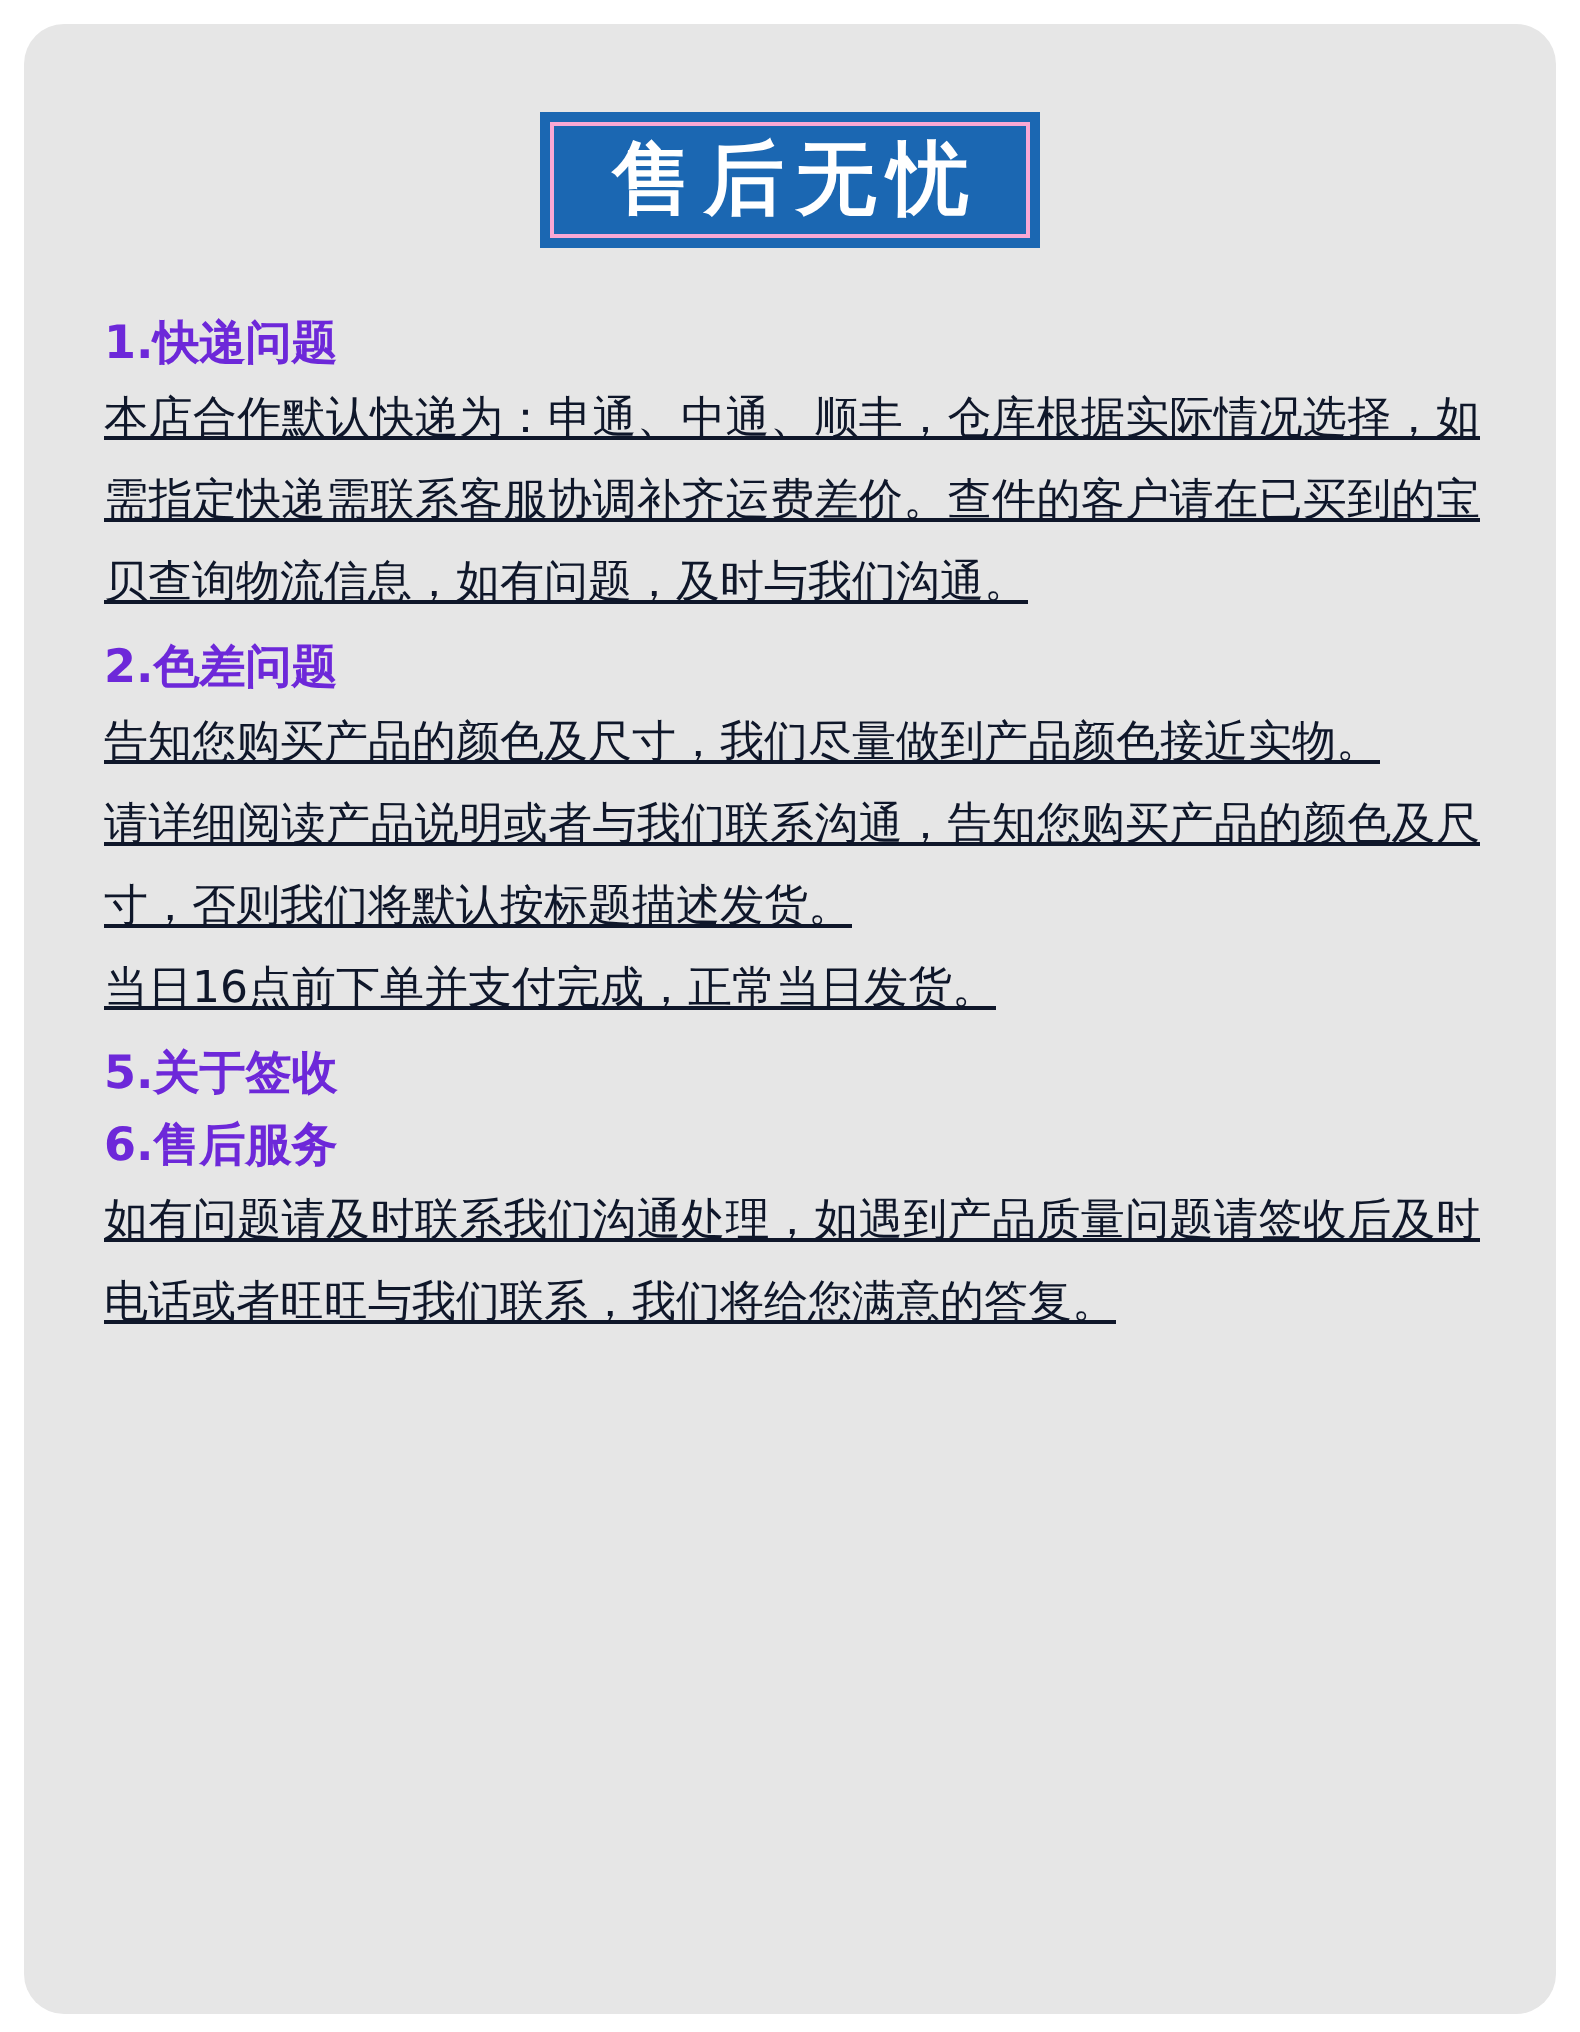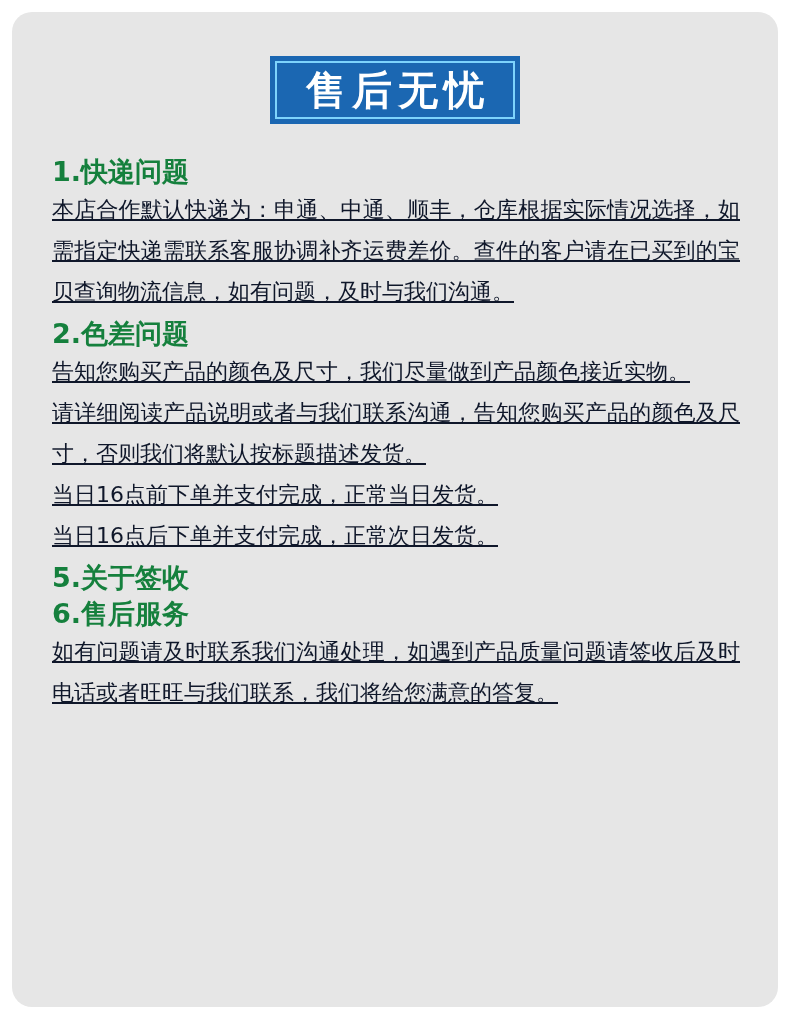--- a/index.html
+++ b/index.html
@@ -34,7 +34,7 @@
   .title-banner .inner-frame {
     position: absolute;
     top: 5px; left: 5px; right: 5px; bottom: 5px;
-    border: 2px solid #7dd3fc;
+    border: 2px solid #f9a8d4;
     display: flex;
     align-items: center;
     justify-content: center;

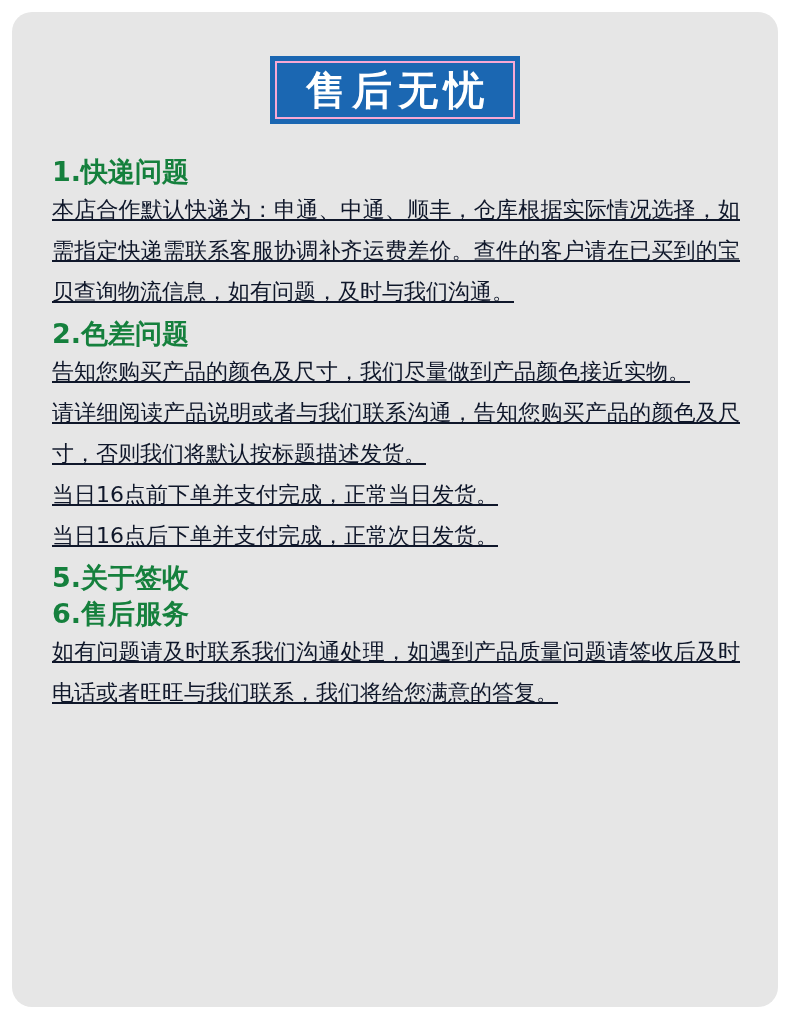--- a/index.html
+++ b/index.html
@@ -53,8 +53,8 @@
     padding: 26px 38px 0 40px;
   }
   .section h2 {
-    color: #15803d;
-    font-size: 27px;
+    color: #6d28d9;
+    font-size: 23px;
     font-weight: bold;
     line-height: 28px;
     margin: 8px 0 3px 0;

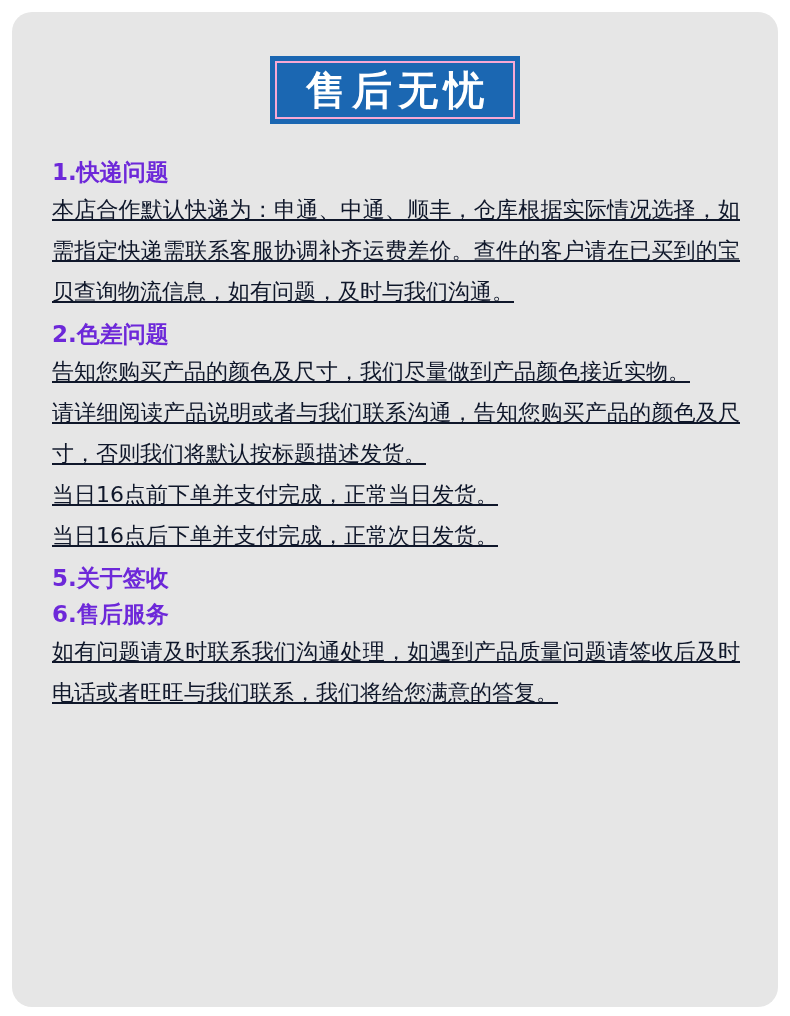--- a/index.html
+++ b/index.html
@@ -98,7 +98,6 @@
 
       <div class="section">
         <p>当日16点前下单并支付完成，正常当日发货。</p>
-        <p>当日16点后下单并支付完成，正常次日发货。</p>
       </div>
 
       <div class="section">

